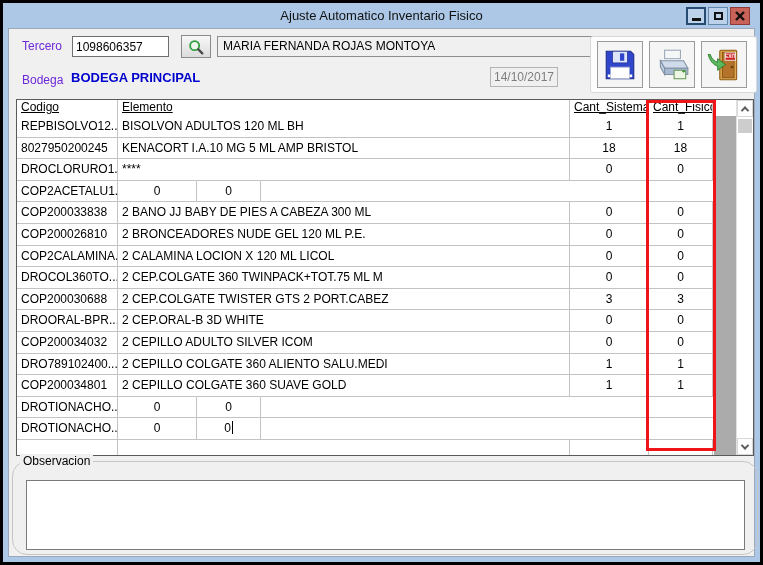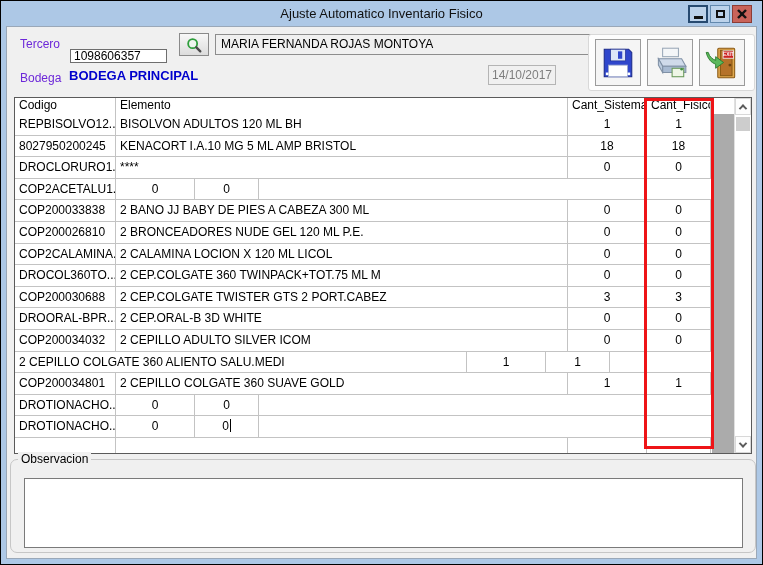--- a/index.html
+++ b/index.html
@@ -6,7 +6,7 @@
   html,body { background:#555; font-family:"Liberation Sans", sans-serif; }
   .window{
     position:relative; width:763px; height:565px; box-sizing:border-box;
-    background:#adc8e6; border:1px solid #000000;
+    background:#adc8e6; border:3px solid #000000;
   }
   
   .titlebar{ position:absolute; left:0; right:0; top:0; height:25px; }

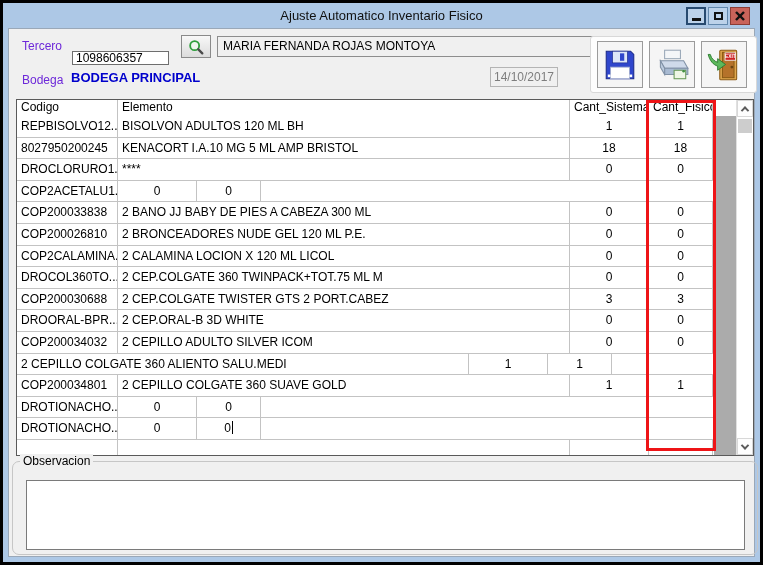--- a/index.html
+++ b/index.html
@@ -26,7 +26,7 @@
   }
   .lbl{ position:absolute; font-size:12px; color:#6d28d9; }
   .txt-input{
-    position:absolute; left:63px; top:22px; width:97px; height:14px; box-sizing:border-box;
+    position:absolute; left:63px; top:7px; width:97px; height:21px; box-sizing:border-box;
     border:1px solid #6e6e6e; background:#fff; font-size:12px; padding:5px 3px;
     font-family:"Liberation Sans",sans-serif;
   }

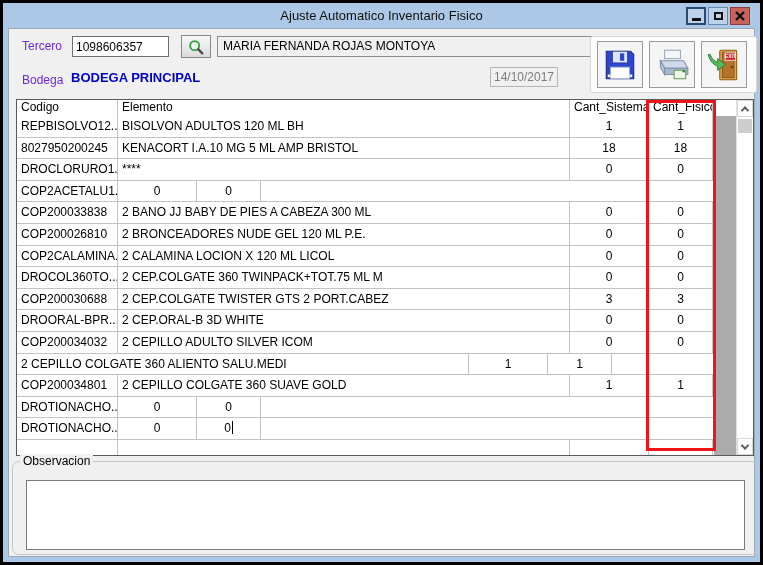--- a/index.html
+++ b/index.html
@@ -63,7 +63,7 @@
   }
   .grid-header{
     position:absolute; left:0; top:0; right:17px; height:20px; display:flex;
-    background:#fff; border-bottom:1px solid #a2a2a2; box-sizing:border-box;
+    background:#fff; border-bottom:1px solid #a2a2a2; box-sizing:border-box;text-decoration:underline;
   }
   .hcell{ box-sizing:border-box; border-right:1px solid #c3c3c3; font-size:12px; line-height:15px;
           padding-left:4px; white-space:nowrap; overflow:hidden; }

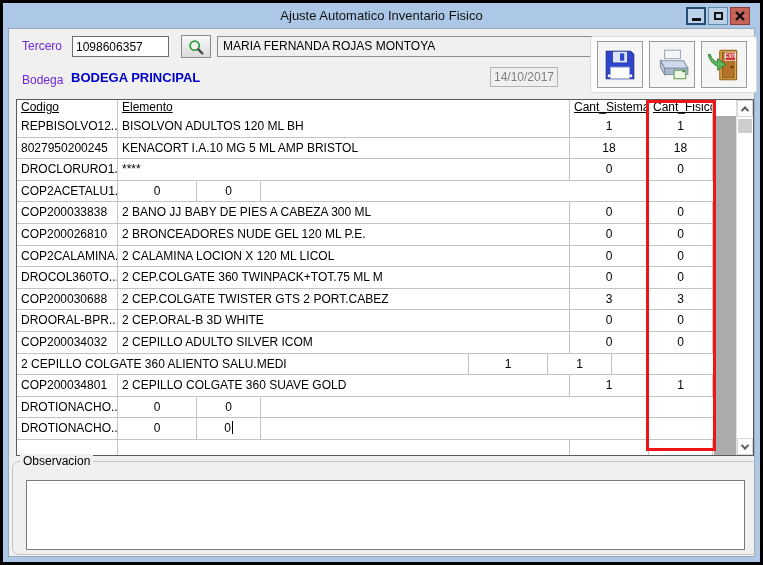--- a/index.html
+++ b/index.html
@@ -242,6 +242,7 @@
             <div class="cell c3">0</div>
           </div>
           <div class="grow">
+            <div class="cell c0">DRO789102400...</div>
             <div class="cell c1">2 CEPILLO COLGATE 360 ALIENTO SALU.MEDI</div>
             <div class="cell c2">1</div>
             <div class="cell c3">1</div>

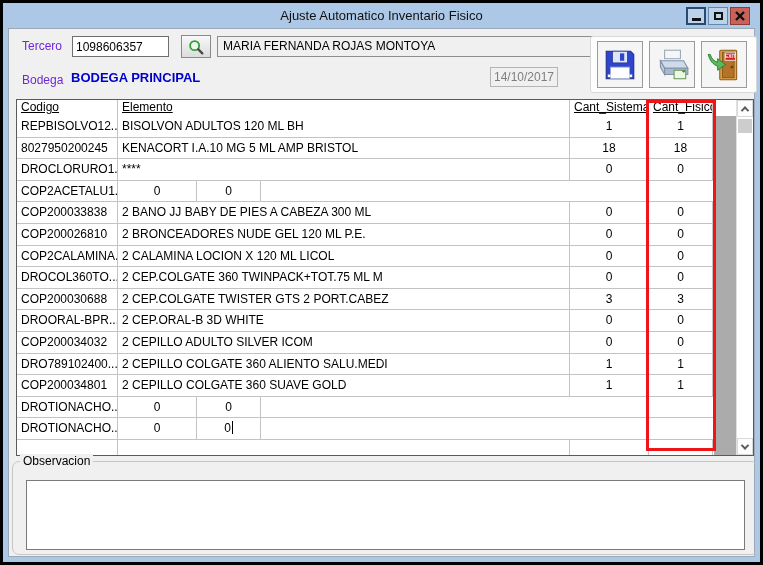--- a/index.html
+++ b/index.html
@@ -89,7 +89,7 @@
 
   
   .obs{ position:absolute; left:3px; top:432px; width:746px; height:94px; box-sizing:border-box;
-        border:1px solid #c6c6c6; border-radius:7px; }
+        border:1px solid #c6c6c6; border-radius:15px; }
   .obs-label{ position:absolute; left:7px; top:-8px; background:#f0f0f0; padding:0 3px; font-size:12px; }
   .obs-text{ position:absolute; left:13px; top:18px; width:719px; height:70px; box-sizing:border-box;
              border:1px solid #7a7a7a; background:#fff; resize:none; font-family:"Liberation Sans",sans-serif; font-size:12px; }

